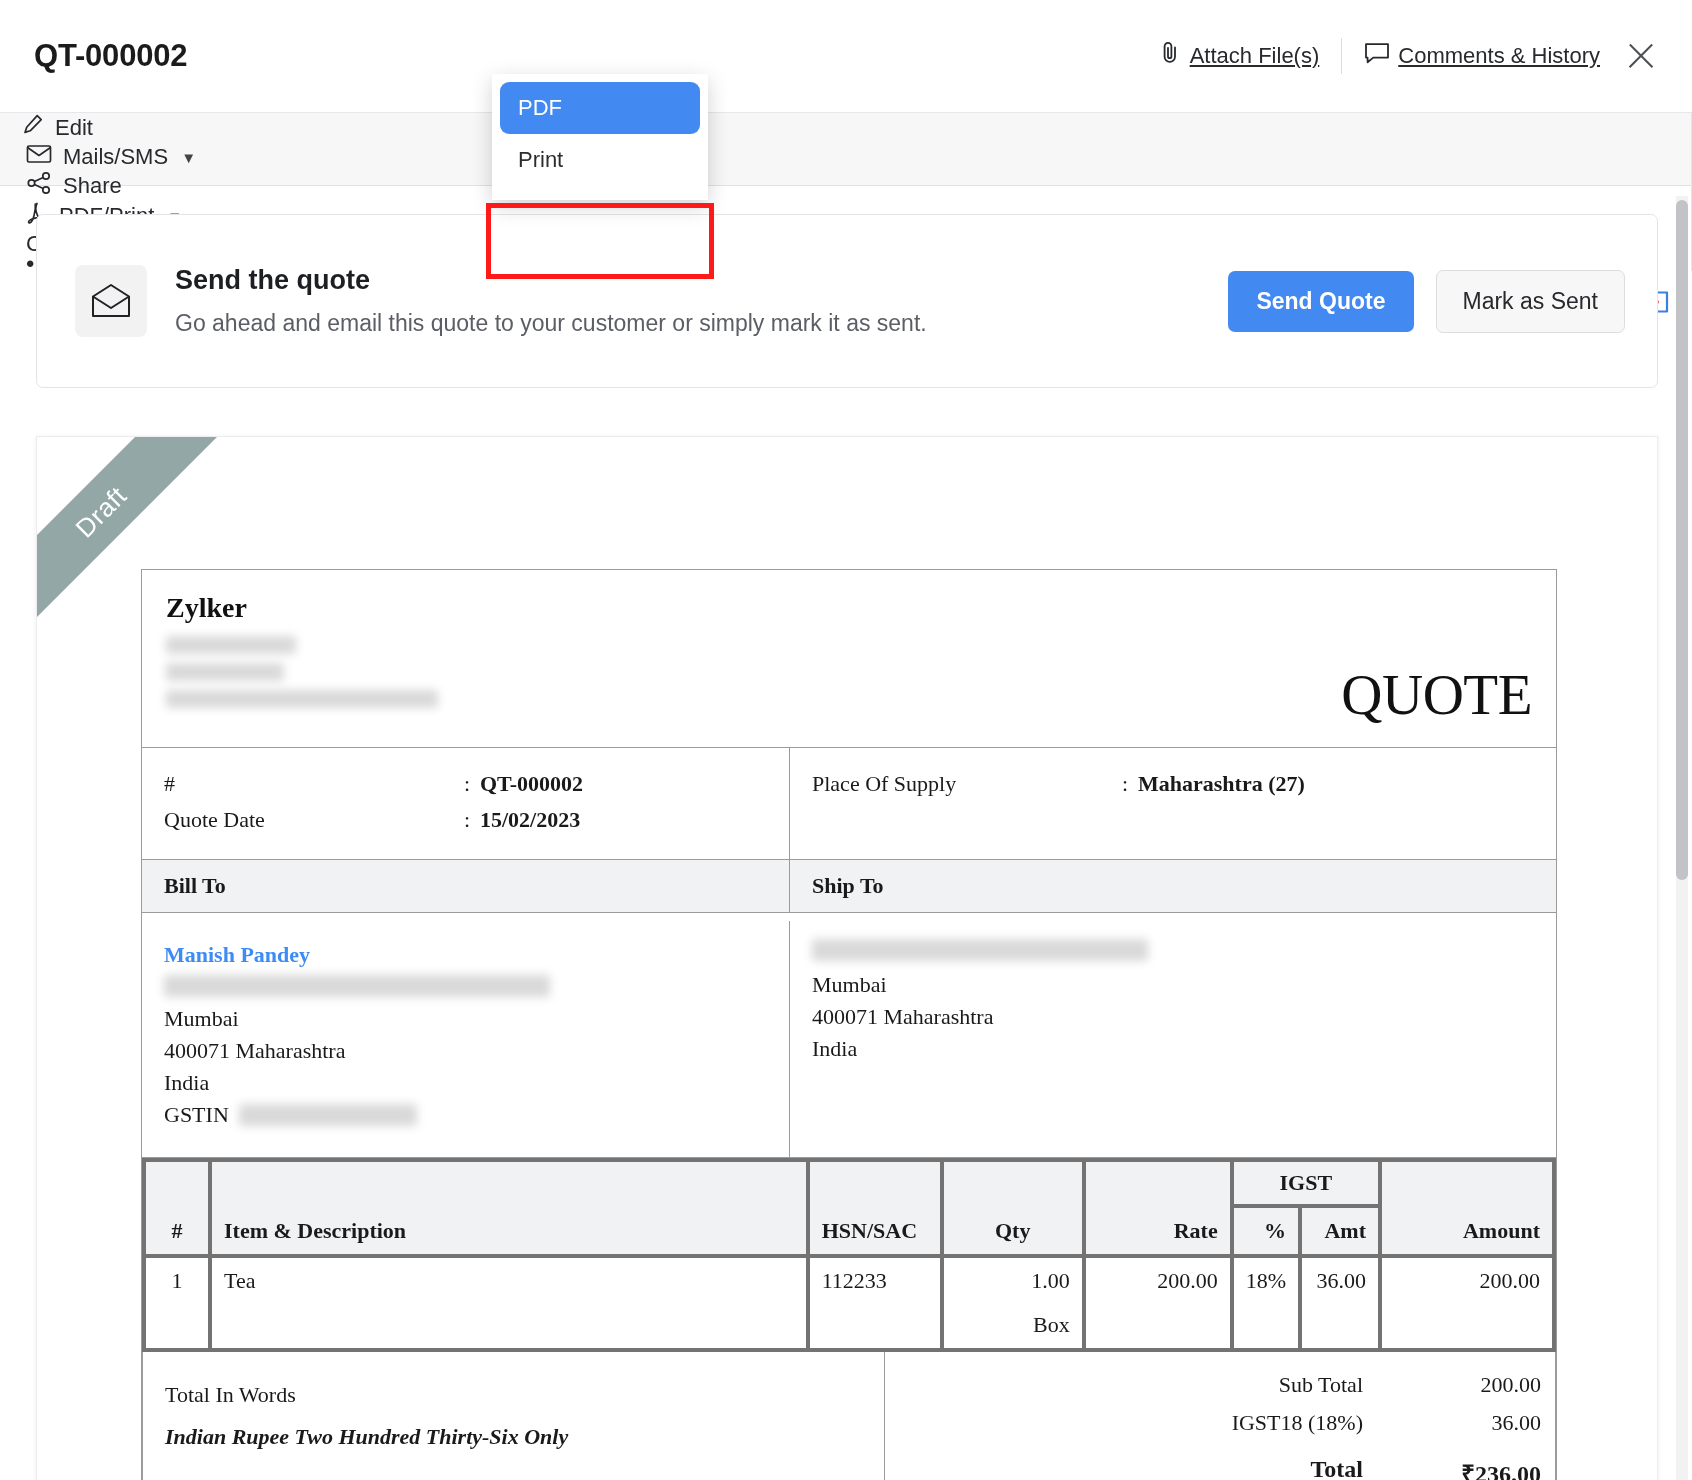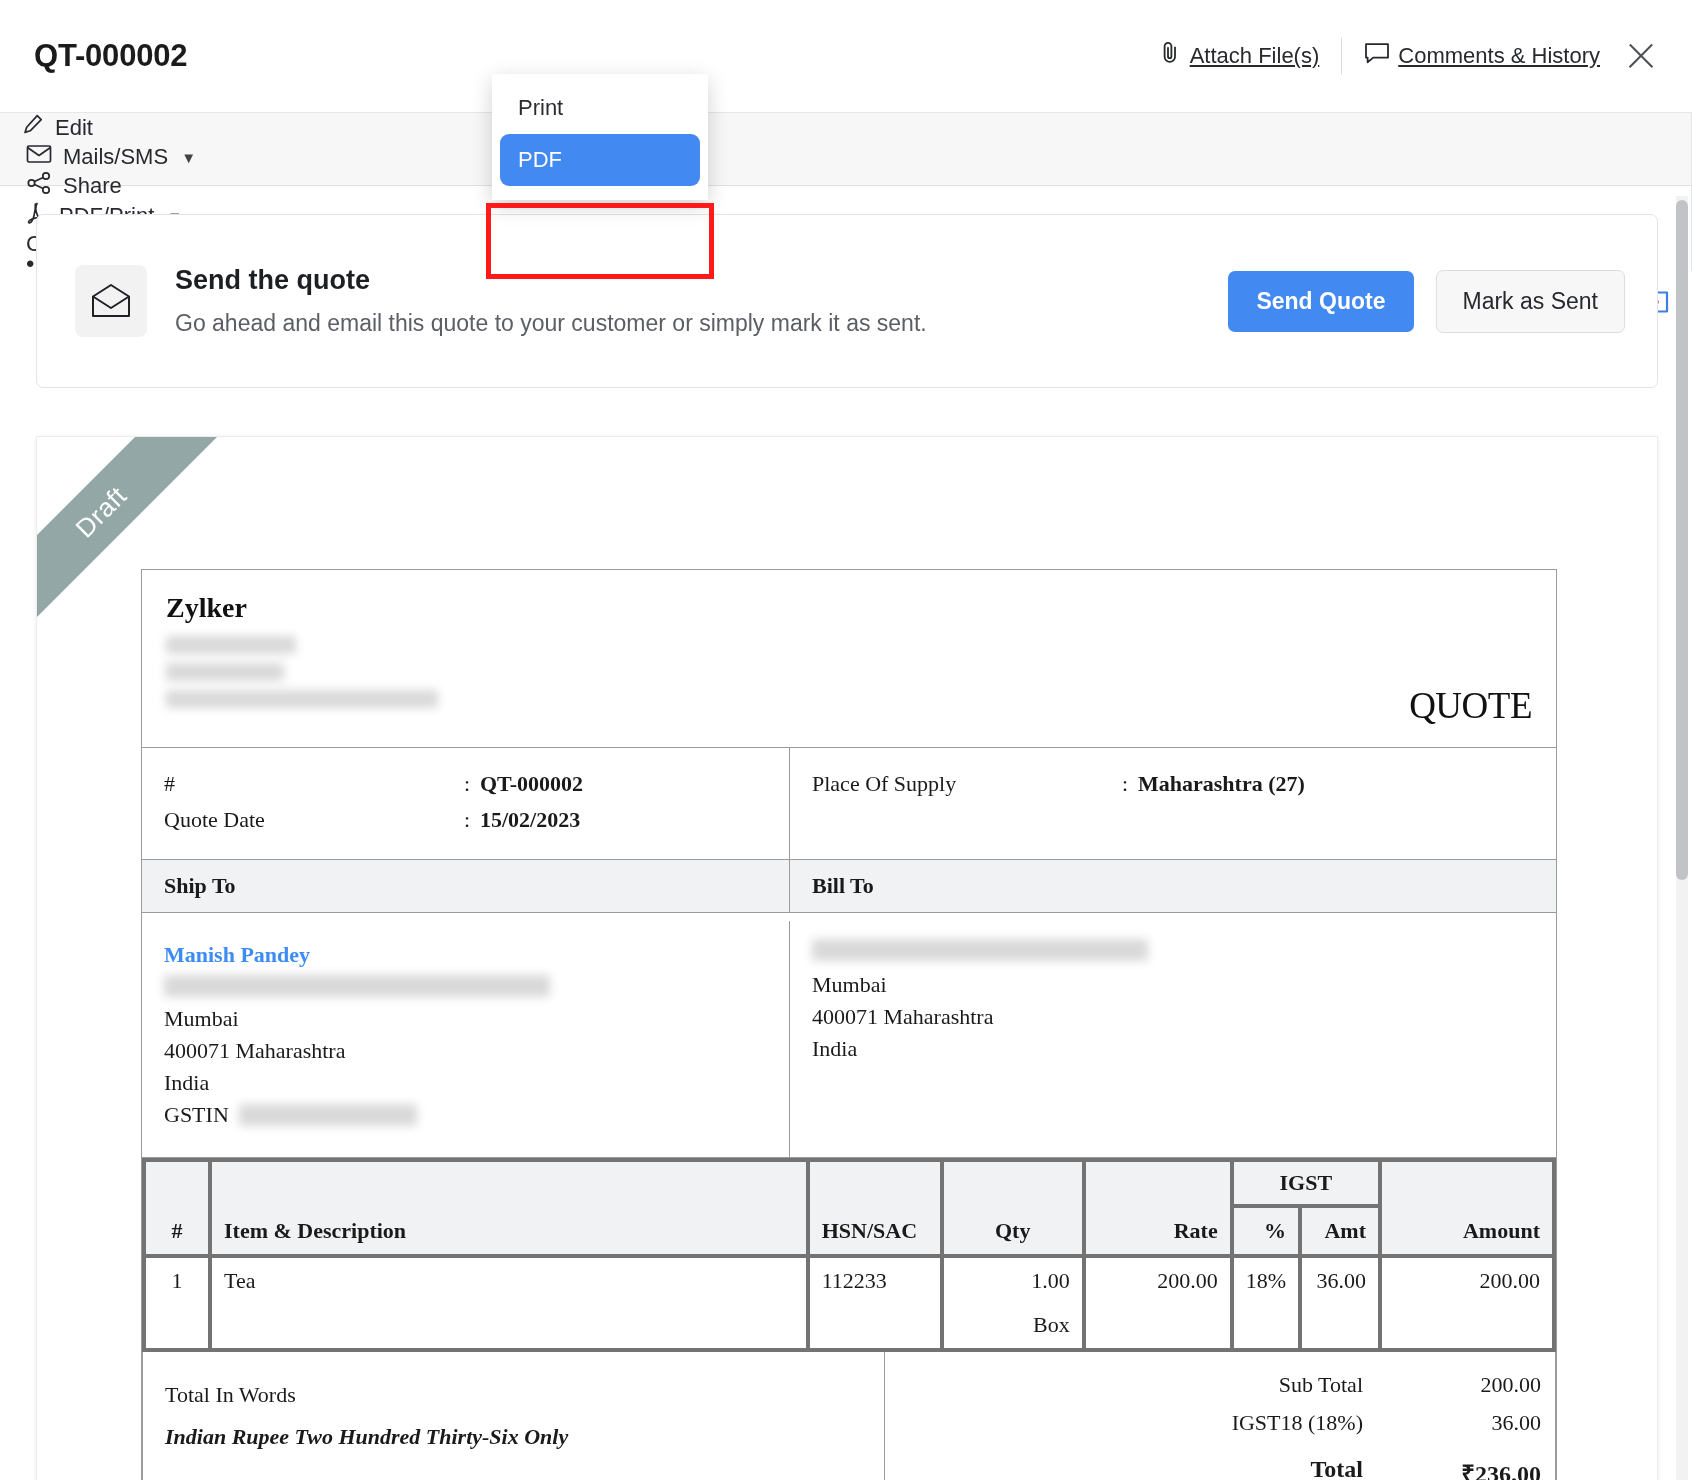--- a/index.html
+++ b/index.html
@@ -508,8 +508,8 @@
 </div>
 
 <div class="dropdown">
+  <div class="dd-item selected">PDF</div>
   <div class="dd-item">Print</div>
-  <div class="dd-item selected">PDF</div>
 </div>
 <div class="red-box"></div>
 

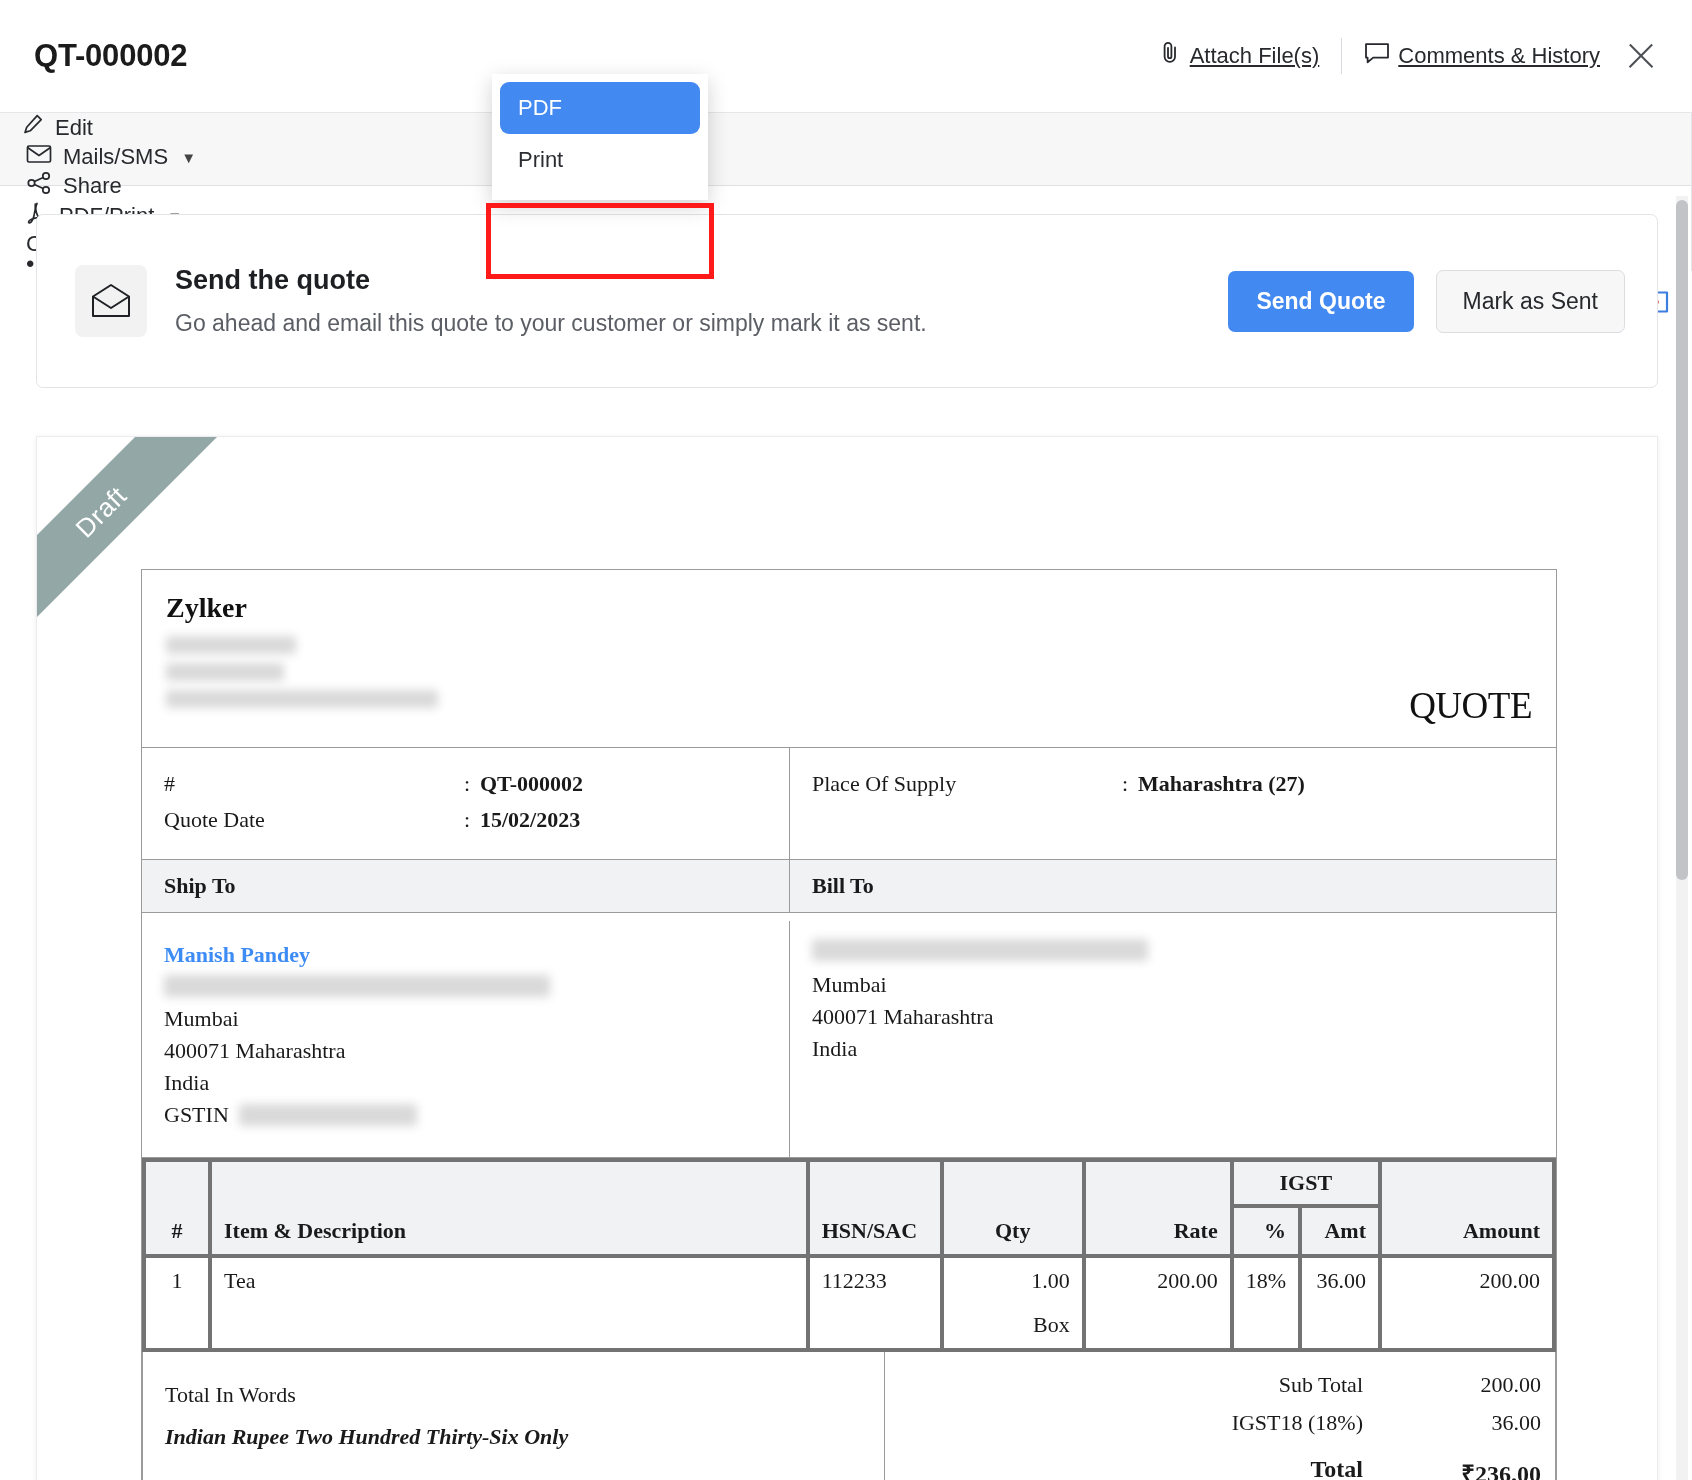--- a/index.html
+++ b/index.html
@@ -258,7 +258,7 @@
     margin-bottom: 9px;
   }
   .qd-title {
-    font-size: 37px;
+    font-size: 57px;
     color: #111;
     align-self: flex-end;
     letter-spacing: -0.5px;

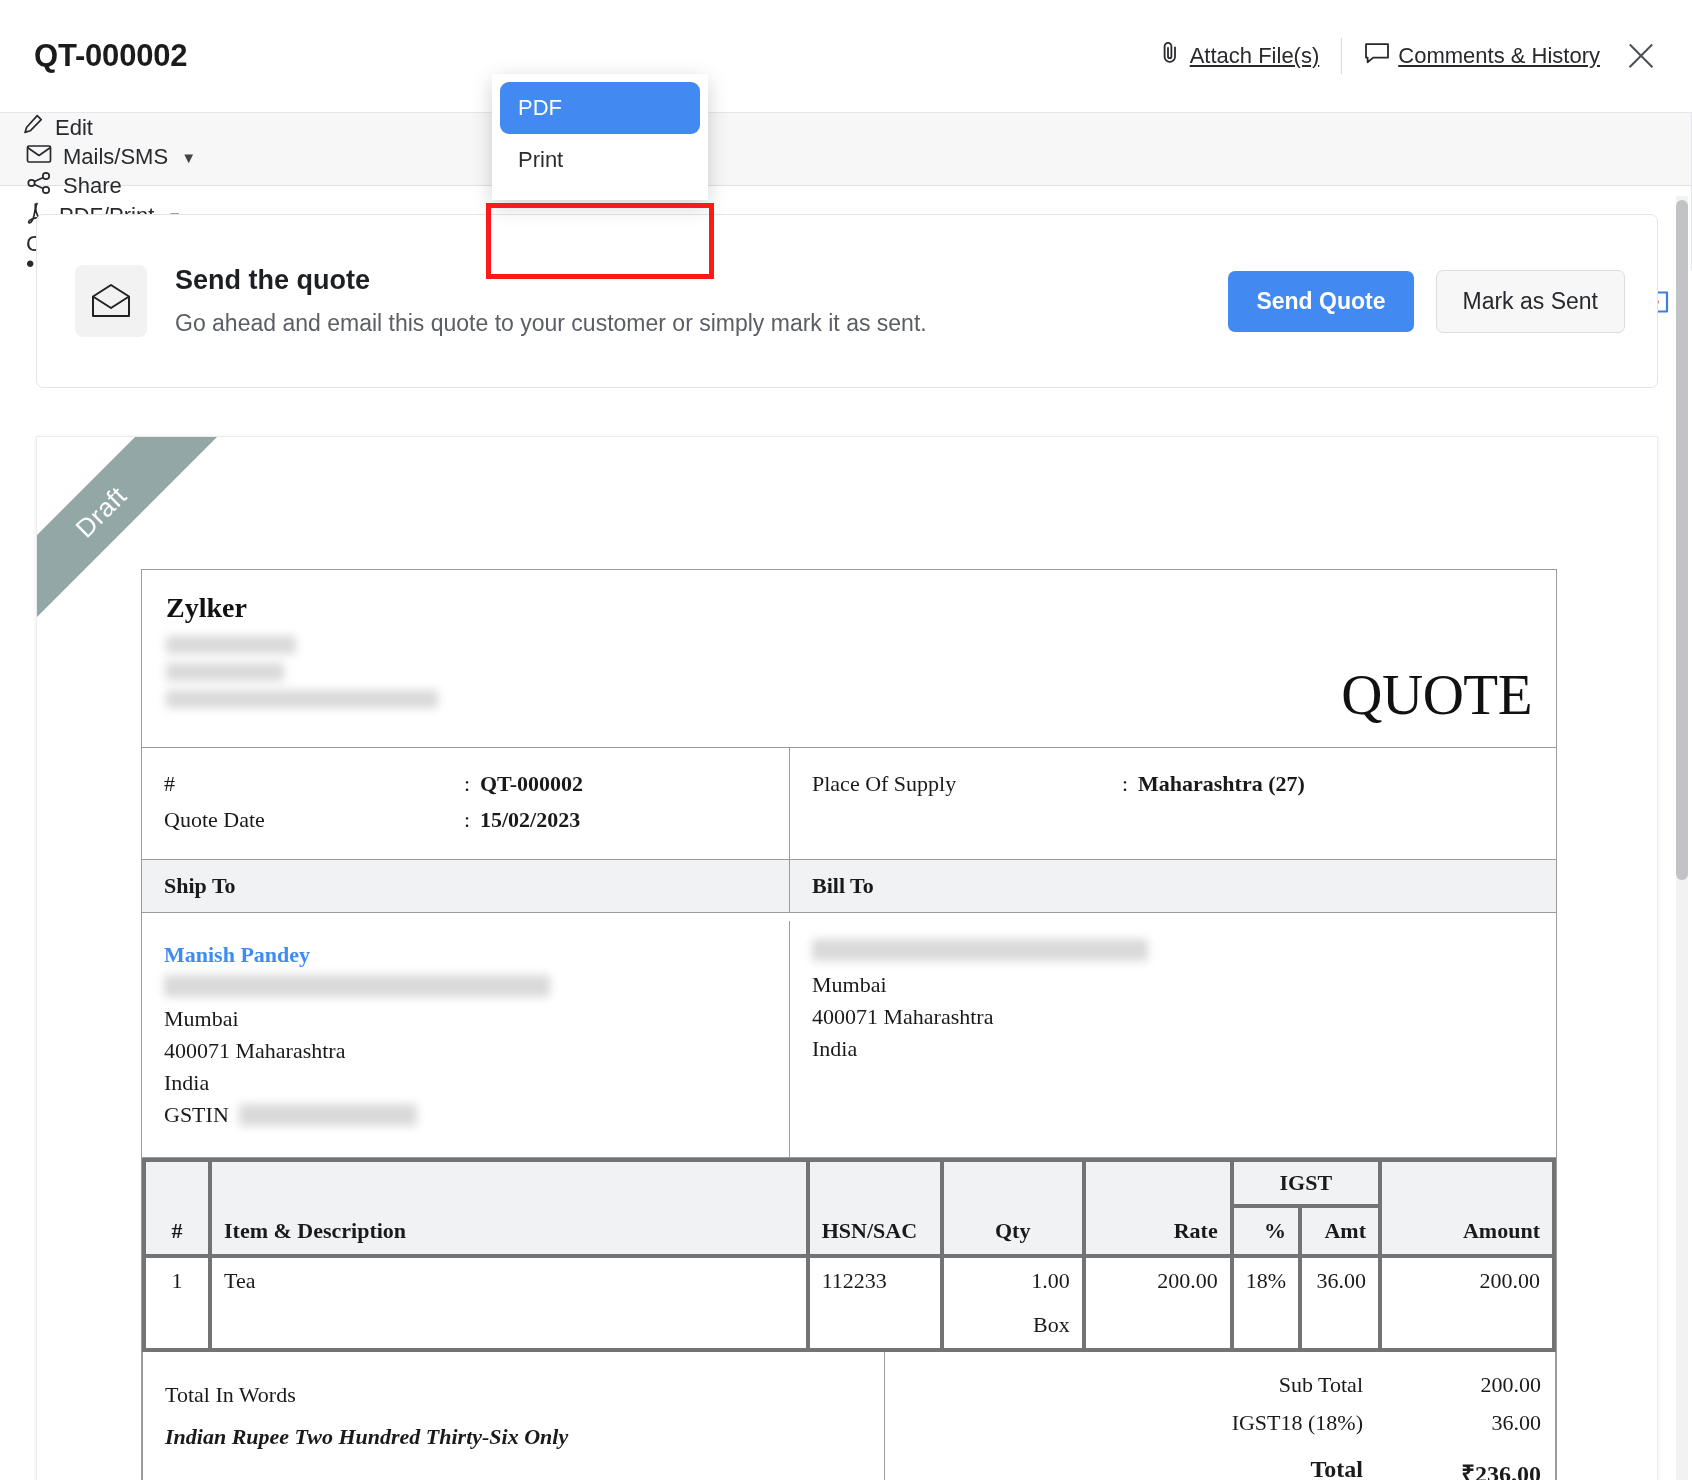--- a/index.html
+++ b/index.html
@@ -568,8 +568,8 @@
     </div>
 
     <div class="qd-ship-head">
+      <div>Bill To</div>
       <div>Ship To</div>
-      <div>Bill To</div>
     </div>
 
     <div class="qd-addr">

